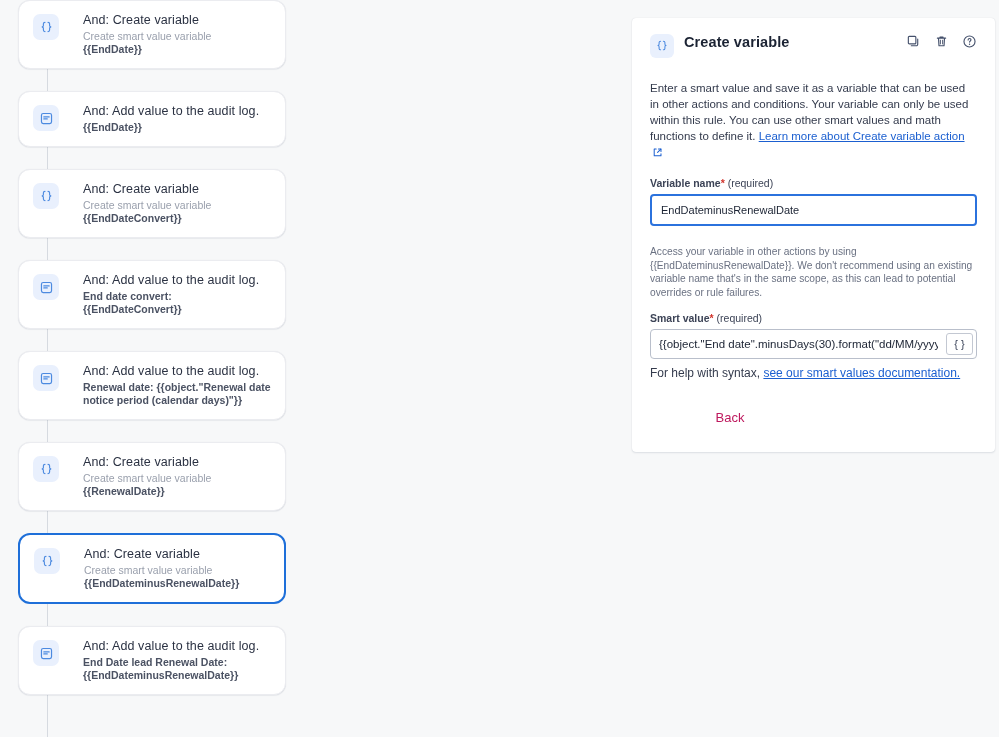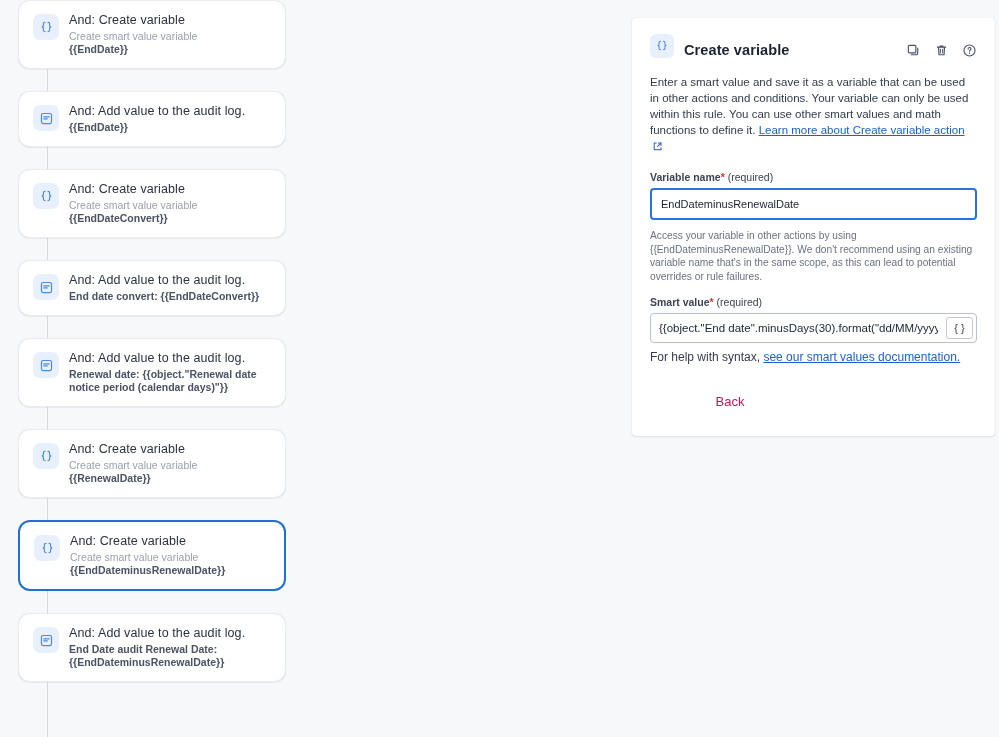--- a/index.html
+++ b/index.html
@@ -38,7 +38,7 @@
     display: flex;
     align-items: flex-start;
     padding: 12px 12px 12px 14px;
-    gap: 10px;
+    gap: 24px;
   }
   .card.selected {
     border: 2px solid #1e6fd9;

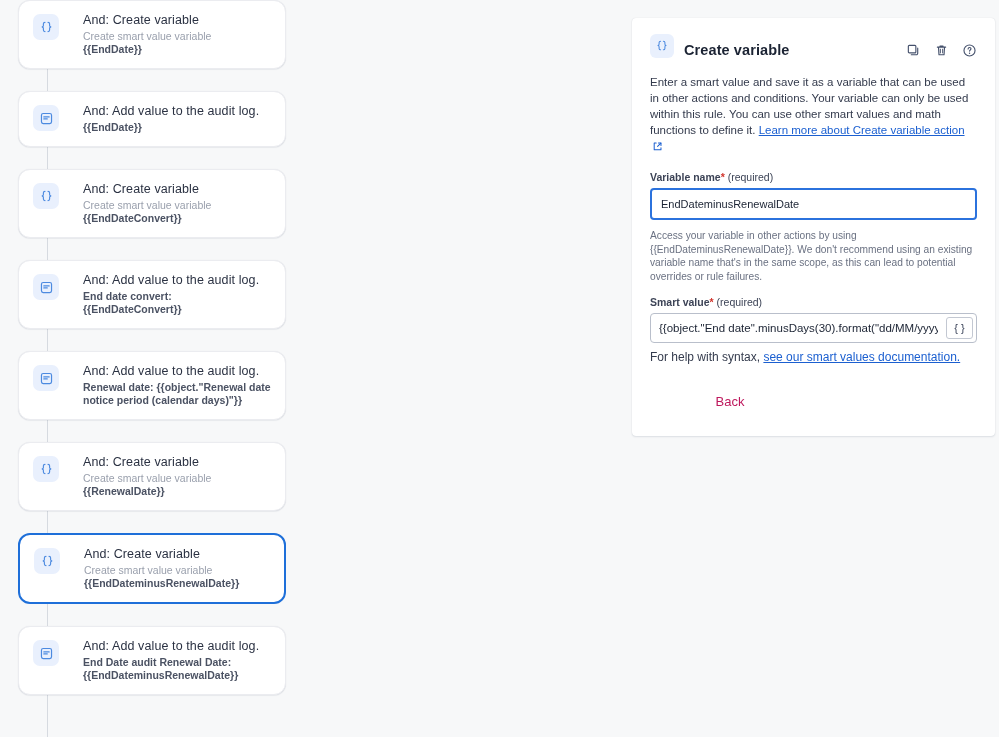--- a/index.html
+++ b/index.html
@@ -91,9 +91,9 @@
   }
   .panel-head {
     display: flex;
-    align-items: flex-end;
+    align-items: flex-start;
     gap: 10px;
-    margin-bottom: 16px;
+    margin-bottom: 22px;
   }
   .panel-head-icon {
     width: 24px; height: 24px;

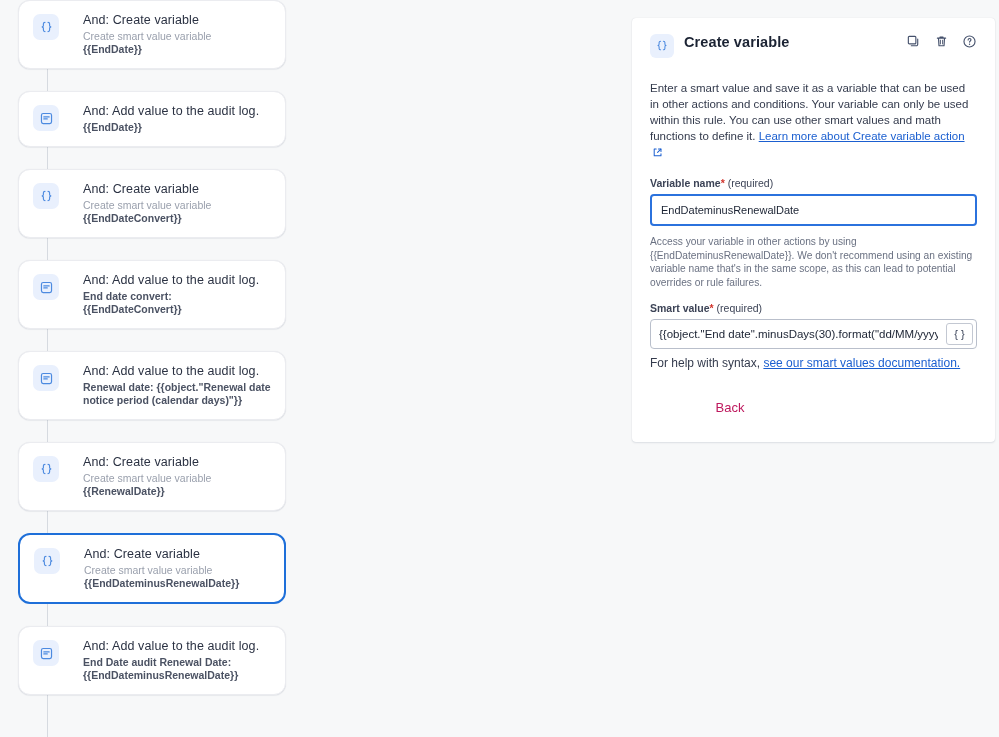--- a/index.html
+++ b/index.html
@@ -149,7 +149,7 @@
     font-size: 10.2px;
     line-height: 13.5px;
     color: #6a7182;
-    margin-top: 9px;
+    margin-top: 19px;
     margin-bottom: 13px;
   }
 

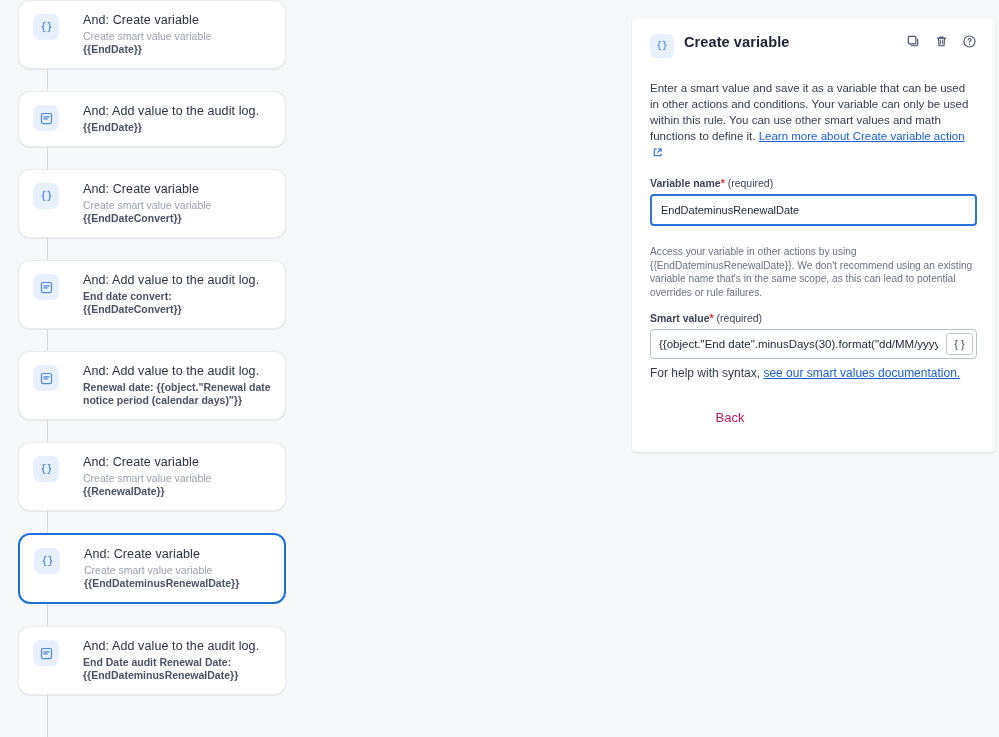--- a/index.html
+++ b/index.html
@@ -333,7 +333,7 @@
           </span>
           <div class="card-body">
             <div class="card-title">And: Add value to the audit log.</div>
-            <div class="card-val">End Date audit Renewal Date: {{EndDateminusRenewalDate}}</div>
+            <div class="card-val">End Date lead Renewal Date: {{EndDateminusRenewalDate}}</div>
           </div>
         </div>
       </div>

